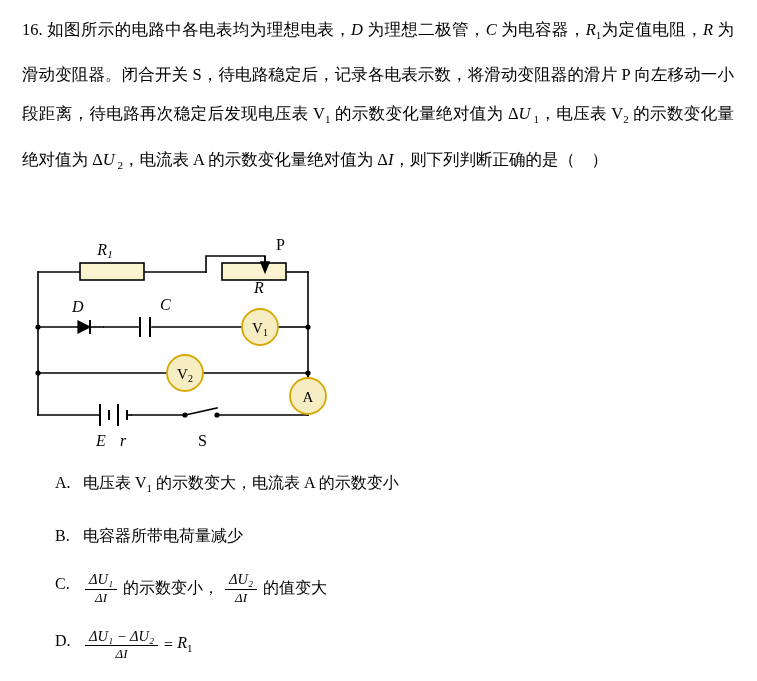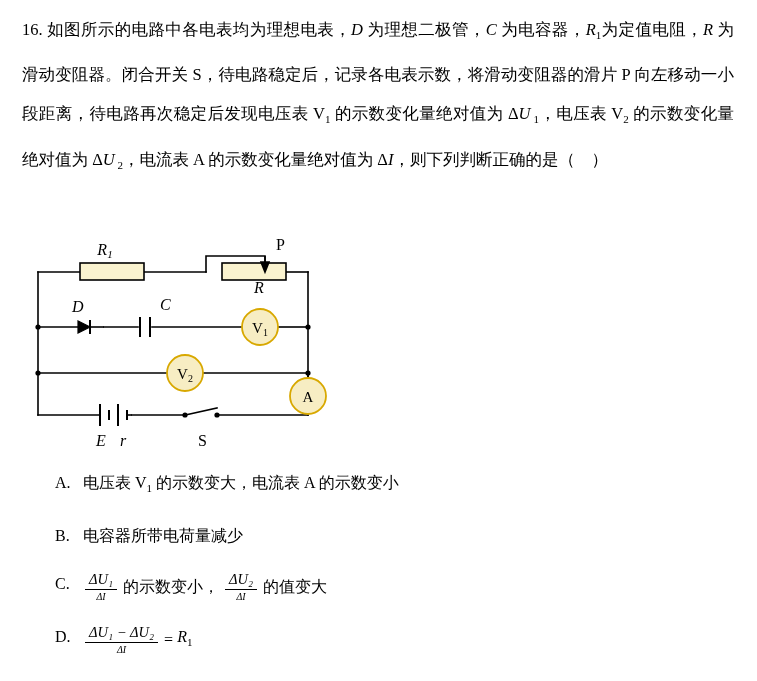--- a/index.html
+++ b/index.html
@@ -81,7 +81,7 @@
   .frac .bot {
     display: block;
     padding: 1px 4px 0 4px;
-    font-size: 10px;
+    font-size: 13px;
   }
   .inline-mid { vertical-align: middle; }
   .cm { font-style: normal; }

